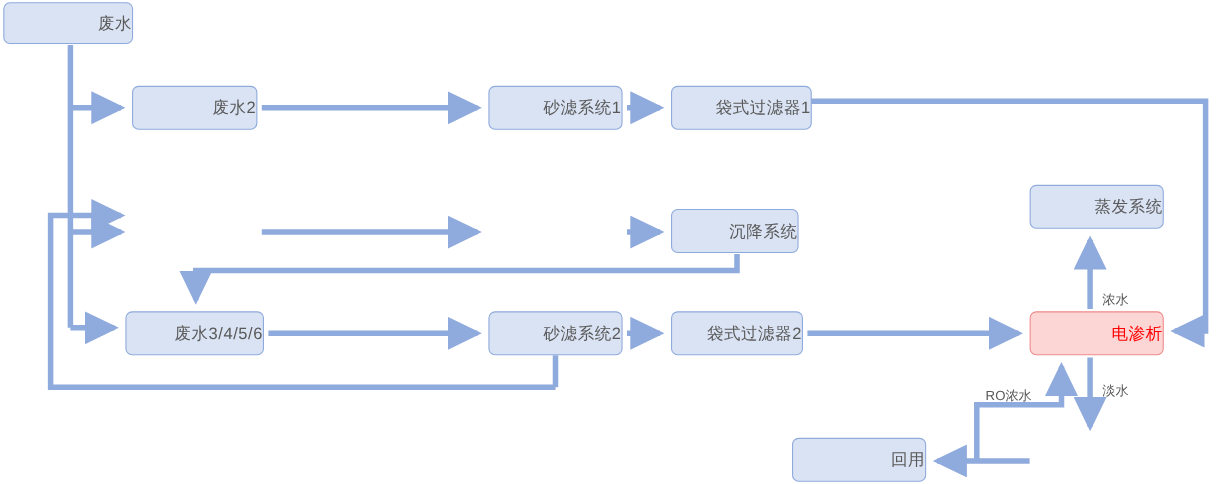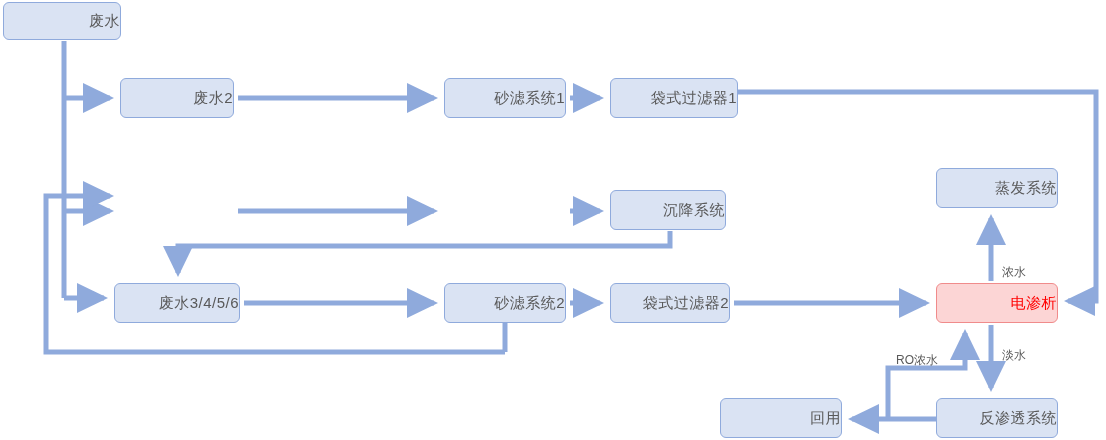--- a/index.html
+++ b/index.html
@@ -148,9 +148,6 @@
     <span>电渗析</span>
   </div>
 
-  <div class="node" style="left:936px; top:398px; width:122px; height:40px;">
-    <span>反渗透系统</span>
-  </div>
 
   <div class="node" style="left:720px; top:398px; width:122px; height:40px;">
     <span>回用</span>

